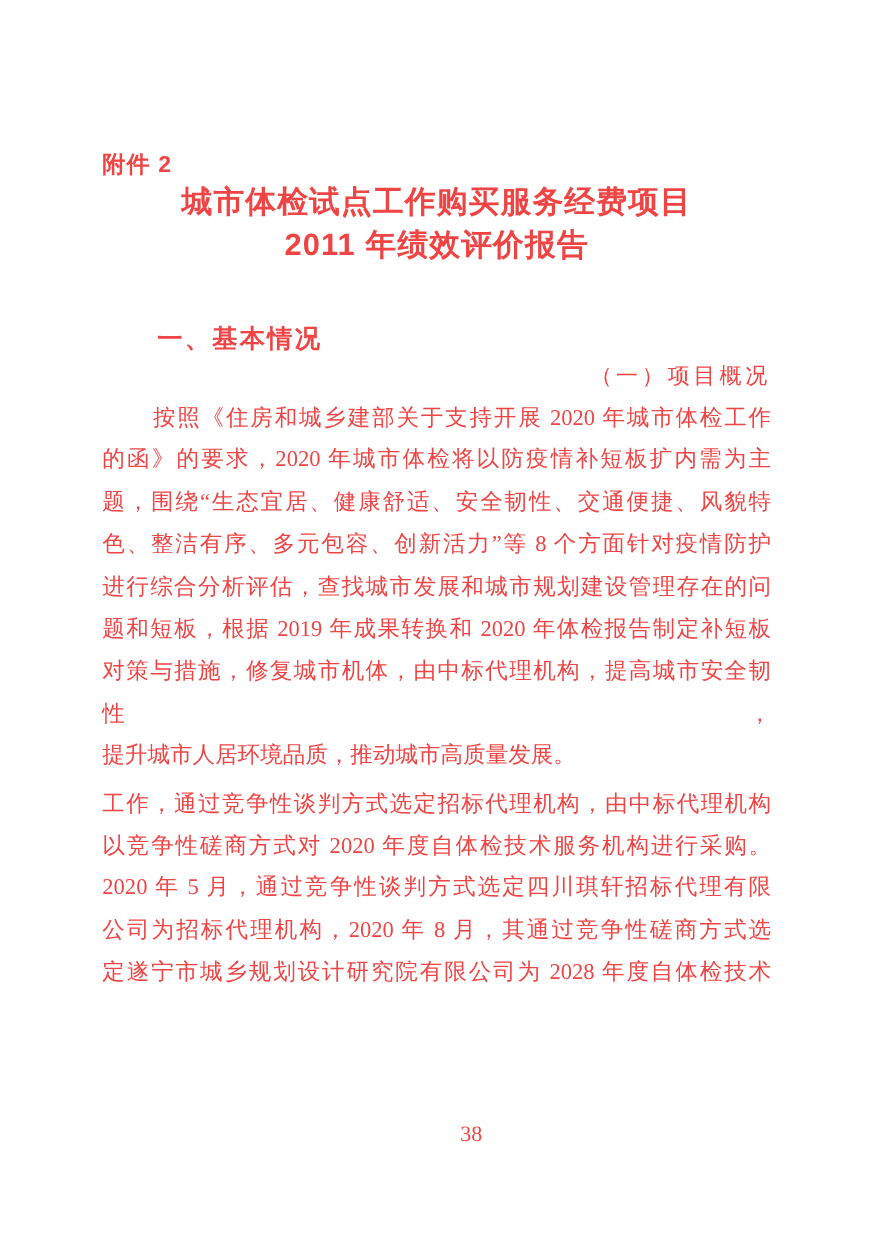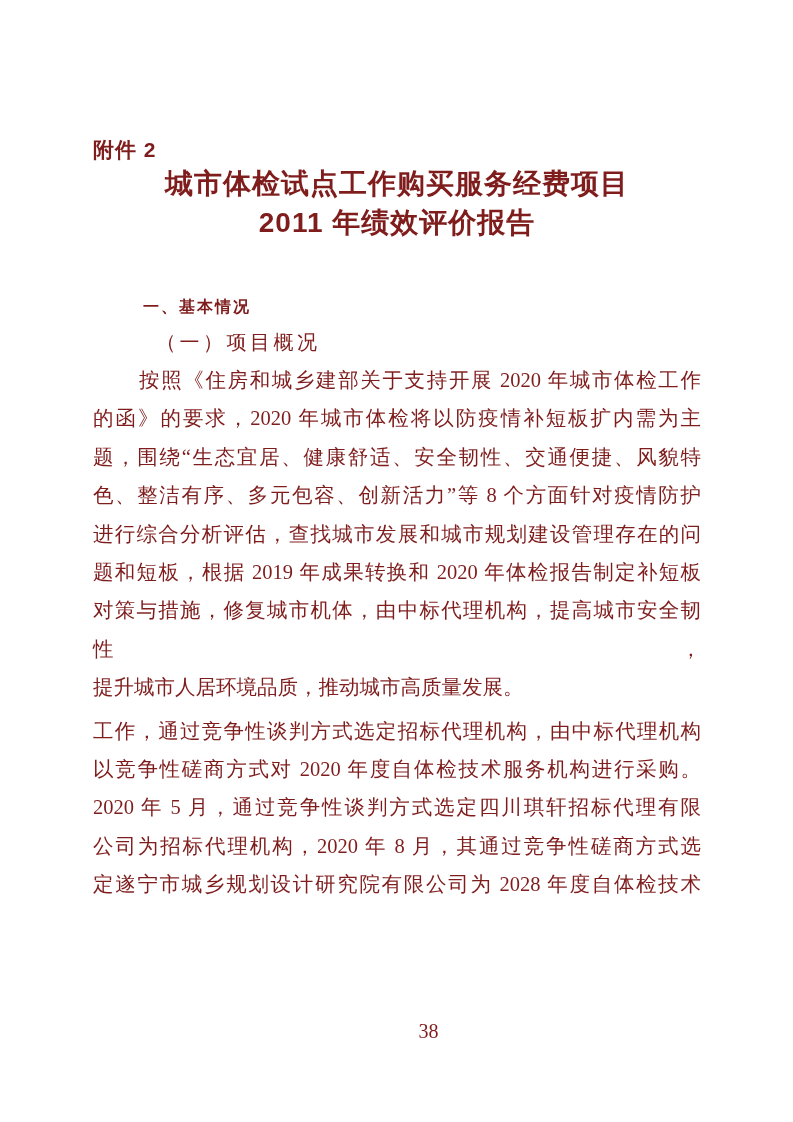--- a/index.html
+++ b/index.html
@@ -9,7 +9,7 @@
     height: 1122px;
     margin: 0 auto;
     background: #ffffff;
-    color: #7f1d1d;
+    color: #ef4444;
     overflow: hidden;
   }
   .content {

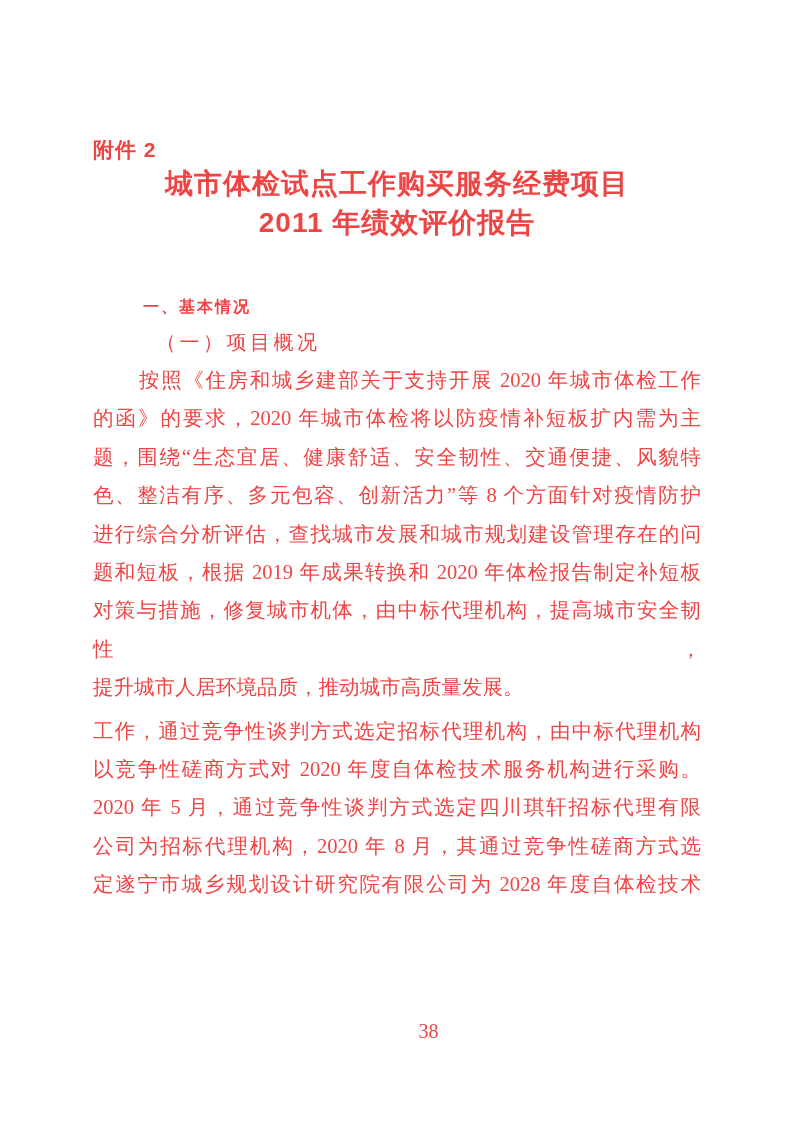--- a/index.html
+++ b/index.html
@@ -39,7 +39,7 @@
     margin-left: 50px;
     font-family: "Liberation Sans", "DejaVu Sans", sans-serif;
     font-weight: 700;
-    font-size: 16px;
+    font-size: 23px;
     line-height: 26px;
     letter-spacing: 2px;
   }

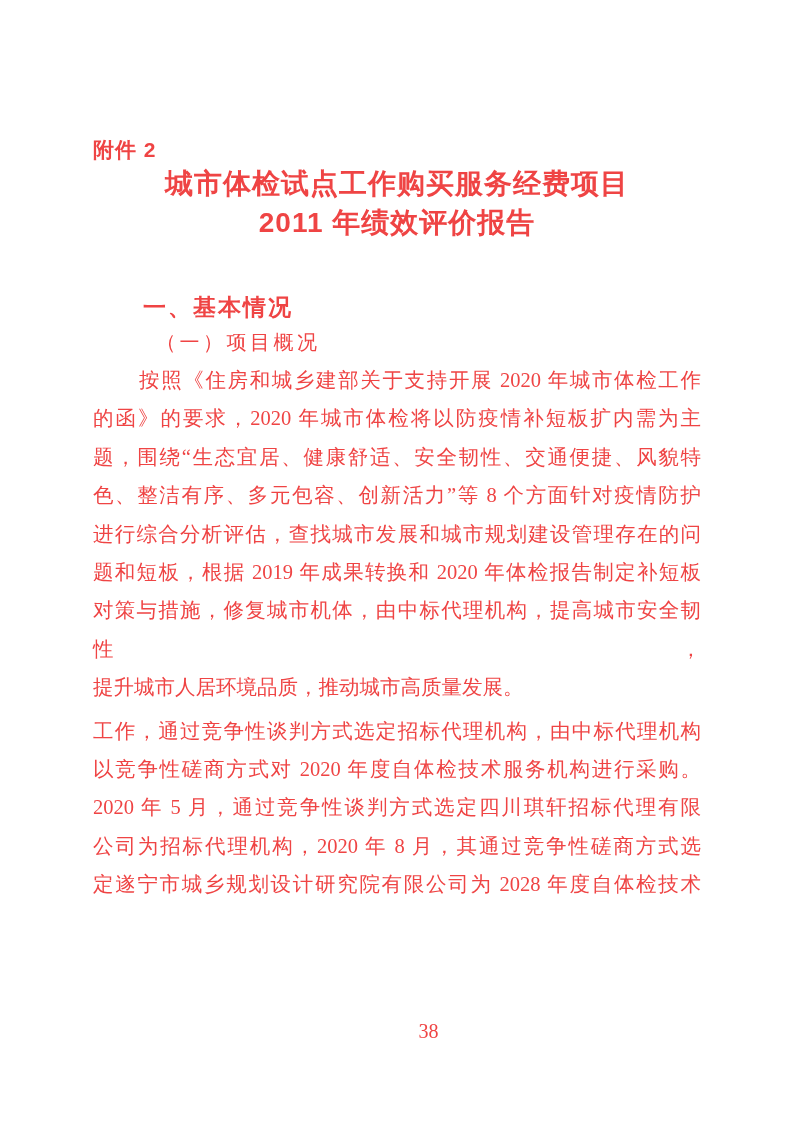--- a/index.html
+++ b/index.html
@@ -49,6 +49,7 @@
     font-size: 20px;
     line-height: 27px;
     letter-spacing: 3.5px;
+    text-align: right;
   }
   .h2-first  { margin-top: 9px; }
   .h2-second { margin-top: 8px; }

